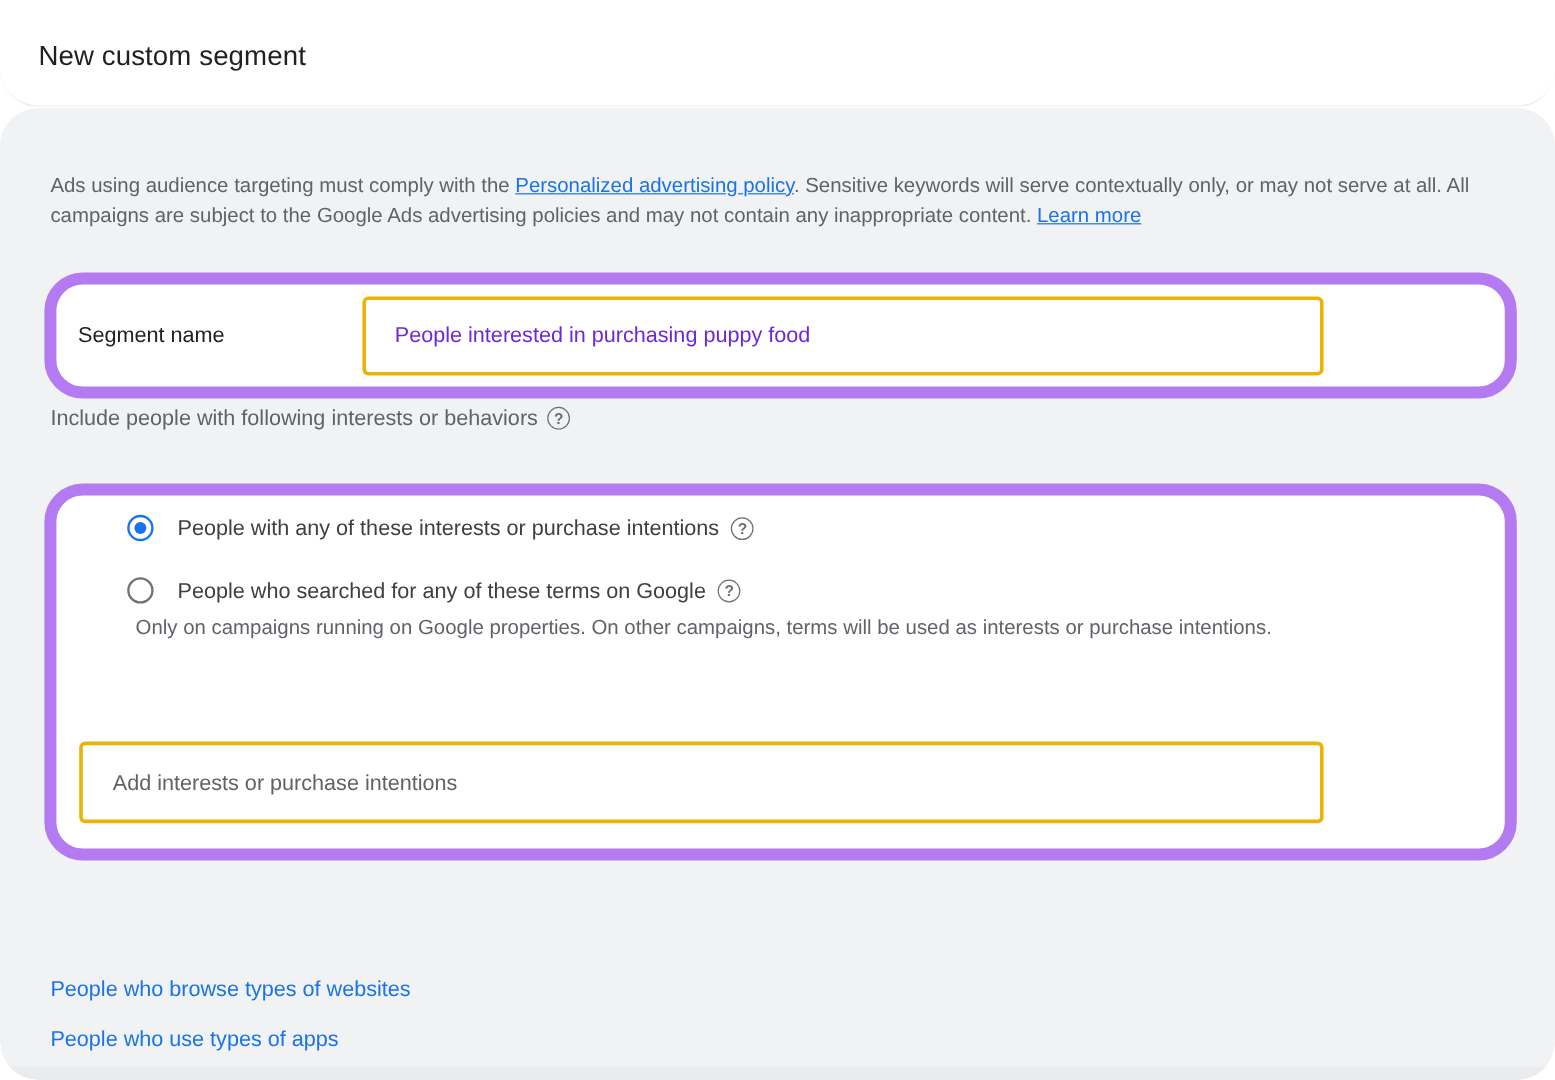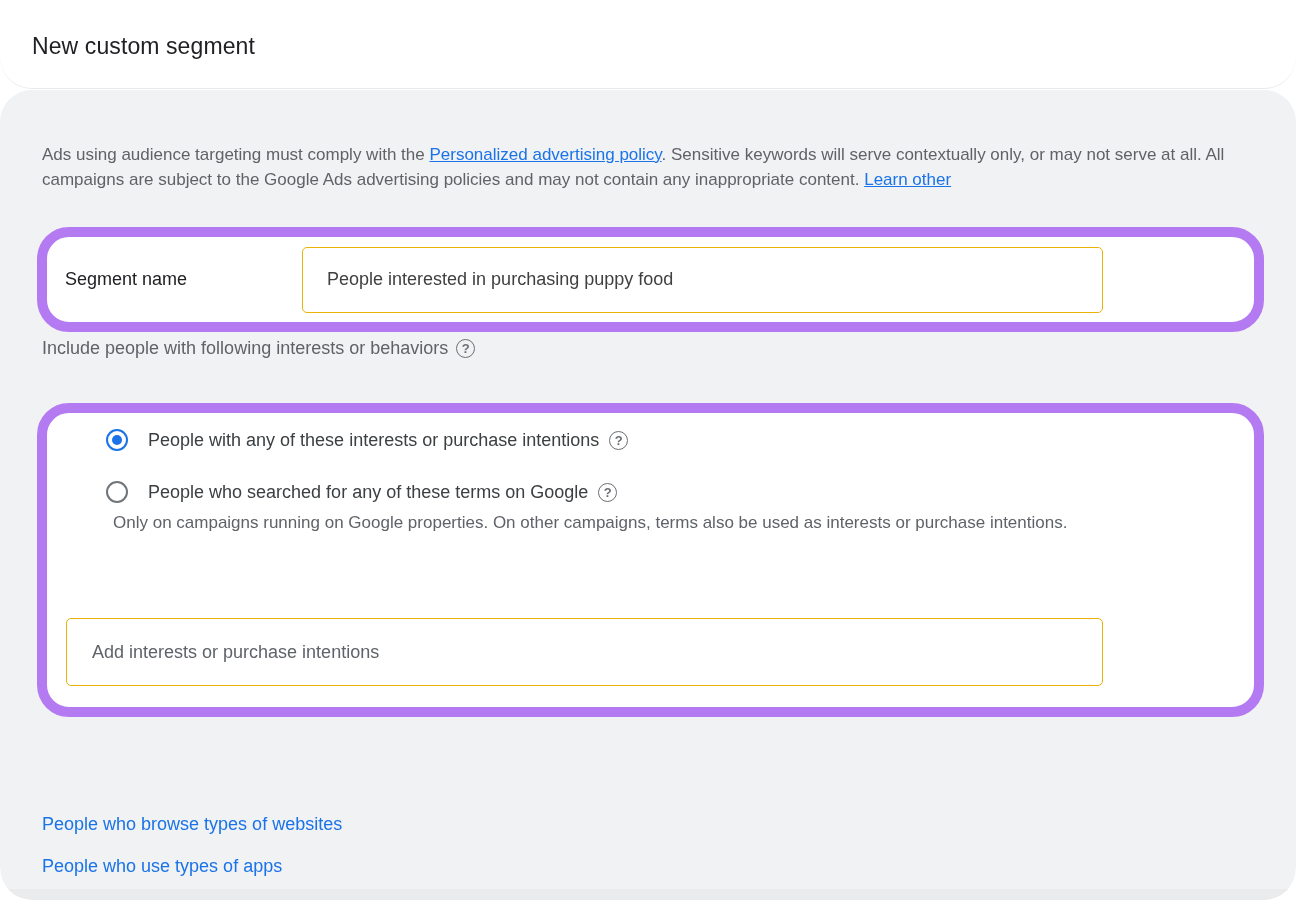--- a/index.html
+++ b/index.html
@@ -99,7 +99,7 @@
   <div class="content">
 
     <div class="disclaimer">
-      <span>Ads using audience targeting must comply with the </span><span class="inline-link">Personalized advertising policy</span><span>. Sensitive keywords will serve contextually only, or may not serve at all. All campaigns are subject to the Google Ads advertising policies and may not contain any inappropriate content. </span><span class="inline-link">Learn other</span>
+      <span>Ads using audience targeting must comply with the </span><span class="inline-link">Personalized advertising policy</span><span>. Sensitive keywords will serve contextually only, or may not serve at all. All campaigns are subject to the Google Ads advertising policies and may not contain any inappropriate content. </span><span class="inline-link">Learn more</span>
     </div>
 
     <div class="hl-box hl-box-1">

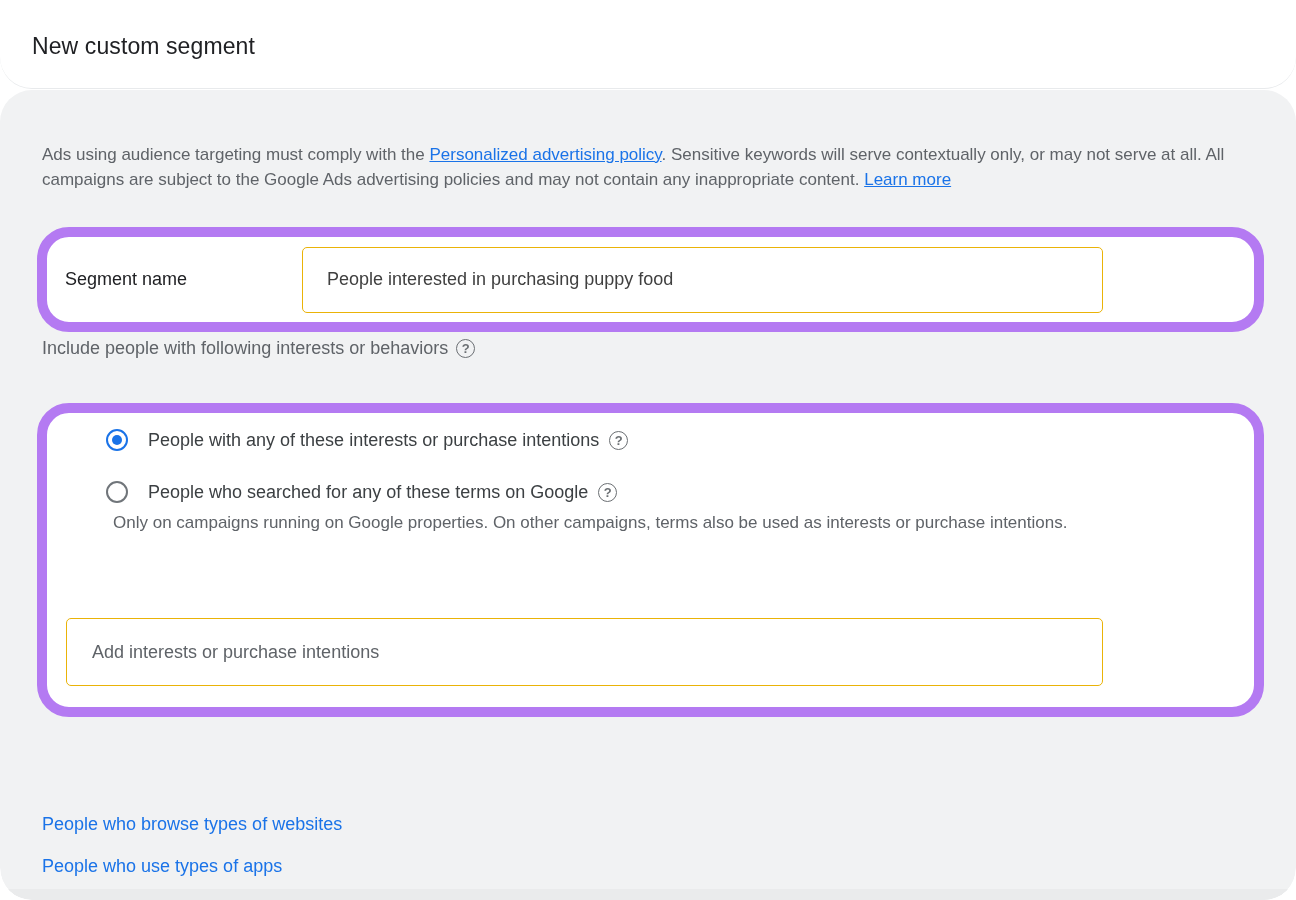--- a/index.html
+++ b/index.html
@@ -39,8 +39,8 @@
   .seg-row { position:relative; width:100%; height:100%; display:flex; align-items:center; padding-left:18px; }
   .seg-label { width:237px; font-size:18px; color:#202124; }
   .text-input {
-    height:66px; border:1px solid #eab308; border-radius:5px; background:#fff;
-    font-family:inherit; font-size:18px; color:#404040; padding:0 20px 0 24px; outline:none;
+    height:66px; border:3px solid #eab308; border-radius:5px; background:#fff;
+    font-family:inherit; font-size:18px; color:#6d28d9; padding:0 20px 0 24px; outline:none;
   }
   .seg-input { width:801px; }
   .text-input::placeholder { color:#5f6368; opacity:1; }

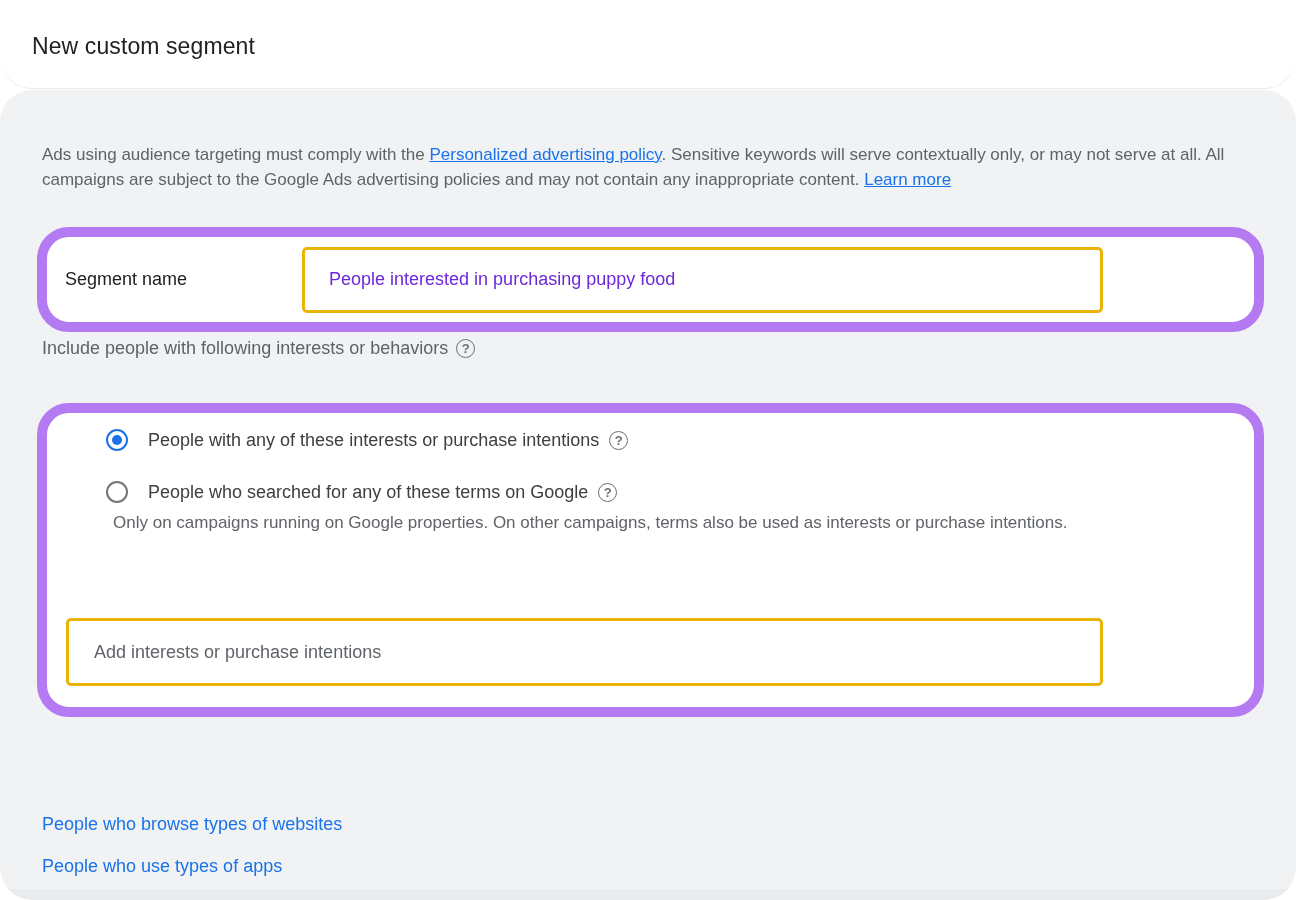--- a/index.html
+++ b/index.html
@@ -133,7 +133,7 @@
           </span>
         </div>
 
-        <div class="radio-desc">Only on campaigns running on Google properties. On other campaigns, terms also be used as interests or purchase intentions.</div>
+        <div class="radio-desc">Only on campaigns running on Google properties. On other campaigns, terms will be used as interests or purchase intentions.</div>
 
         <input class="text-input interests-input" type="text" placeholder="Add interests or purchase intentions" style="">
       </div>

